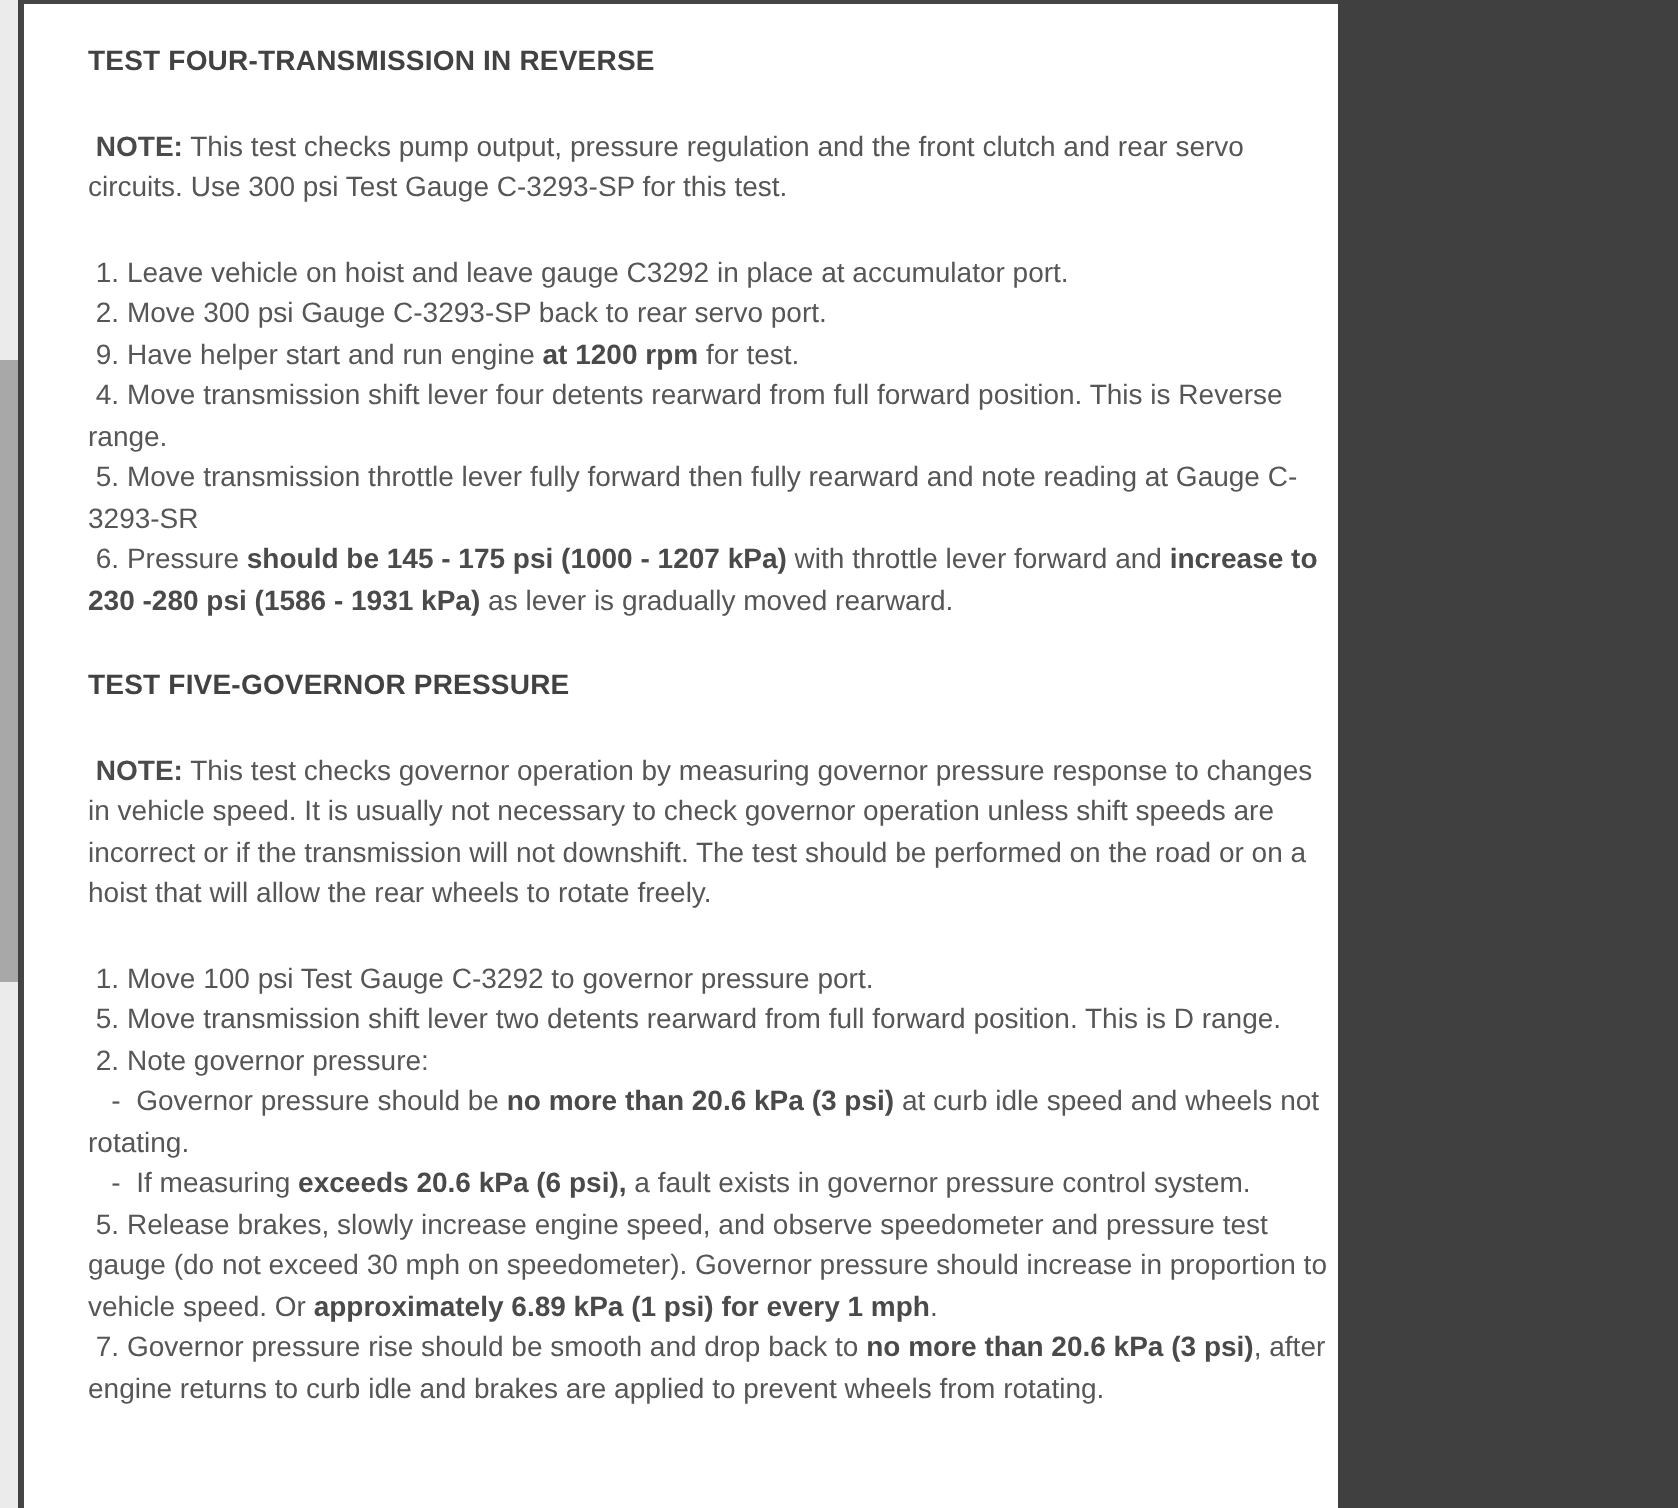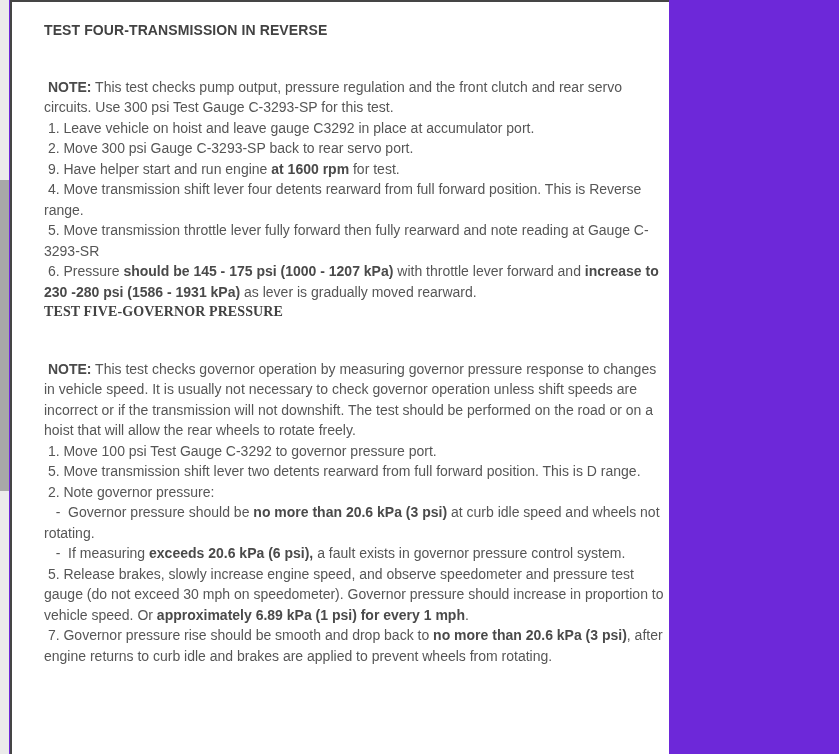--- a/index.html
+++ b/index.html
@@ -15,7 +15,7 @@
     position: relative;
     width: 839px;
     height: 754px;
-    background: #6d28d9;
+    background: #404040;
   }
   
   .scroll-track {

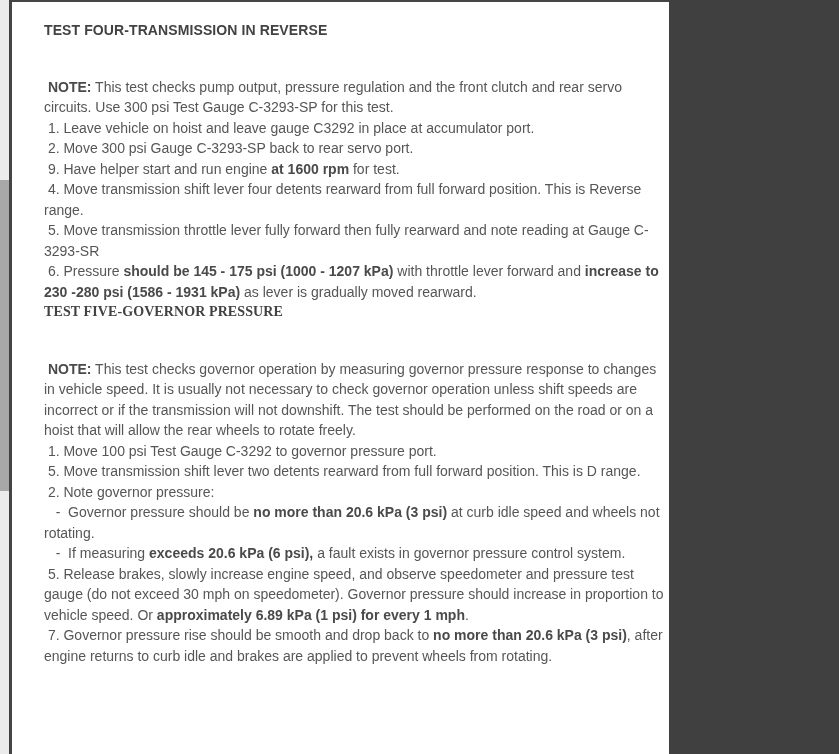--- a/index.html
+++ b/index.html
@@ -55,7 +55,7 @@
     white-space: pre-wrap;
   }
   .section-2 .heading { margin-top: 0; font-family: Liberation Serif, serif; }
-  .note { margin-top: 36px; white-space: pre-wrap; }
+  .note { margin-top: 22px; white-space: pre-wrap; }
   .list { }
   .item { white-space: pre-wrap; }
   .run-b { font-weight: bold; color: var(--bold, #4a4a4a); }

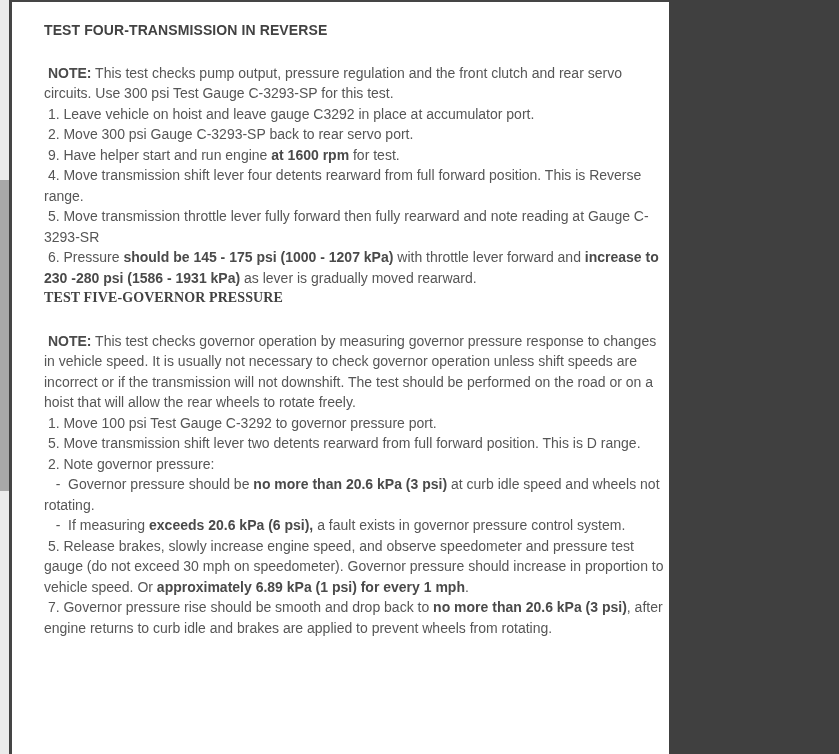--- a/index.html
+++ b/index.html
@@ -56,7 +56,7 @@
   }
   .section-2 .heading { margin-top: 0; font-family: Liberation Serif, serif; }
   .note { margin-top: 22px; white-space: pre-wrap; }
-  .list { }
+  .list { margin-top: 22px; }
   .item { white-space: pre-wrap; }
   .run-b { font-weight: bold; color: var(--bold, #4a4a4a); }
 </style>

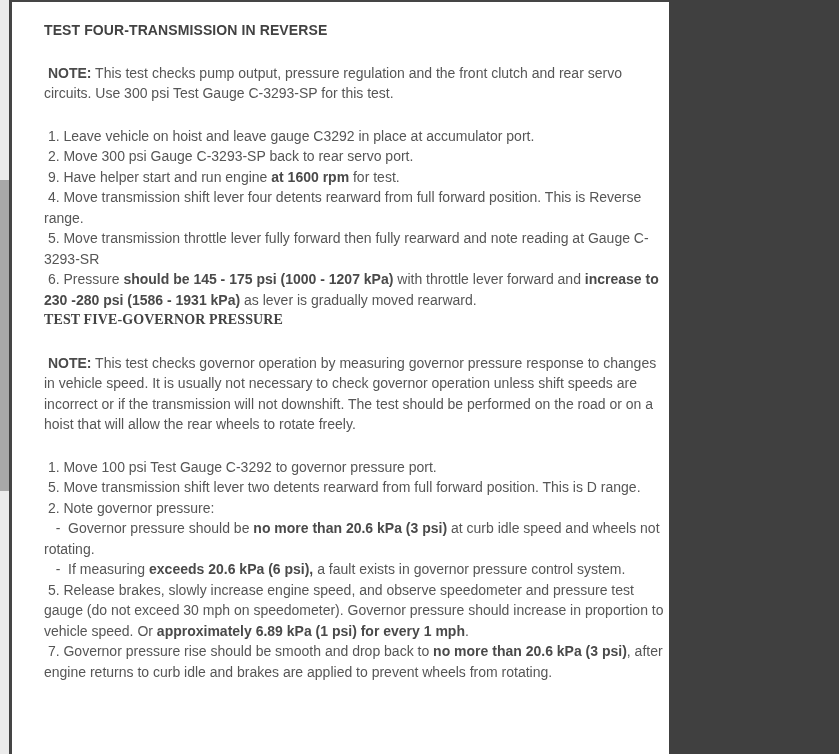--- a/index.html
+++ b/index.html
@@ -75,7 +75,7 @@
           <div class="list">
             <div class="item"><span class="run"> 1. Leave vehicle on hoist and leave gauge C3292 in place at accumulator port.</span></div>
             <div class="item"><span class="run"> 2. Move 300 psi Gauge C-3293-SP back to rear servo port.</span></div>
-            <div class="item"><span class="run"> 9. Have helper start and run engine </span><span class="run-b">at 1600 rpm</span><span class="run"> for test.</span></div>
+            <div class="item"><span class="run"> 9. Have helper start and run engine </span><span class="run-b">at 1200 rpm</span><span class="run"> for test.</span></div>
             <div class="item"><span class="run"> 4. Move transmission shift lever four detents rearward from full forward position. This is Reverse range.</span></div>
             <div class="item"><span class="run"> 5. Move transmission throttle lever fully forward then fully rearward and note reading at Gauge C-3293-SR</span></div>
             <div class="item"><span class="run"> 6. Pressure </span><span class="run-b">should be 145 - 175 psi (1000 - 1207 kPa)</span><span class="run"> with throttle lever forward and </span><span class="run-b">increase to 230 -280 psi (1586 - 1931 kPa)</span><span class="run"> as lever is gradually moved rearward.</span></div>

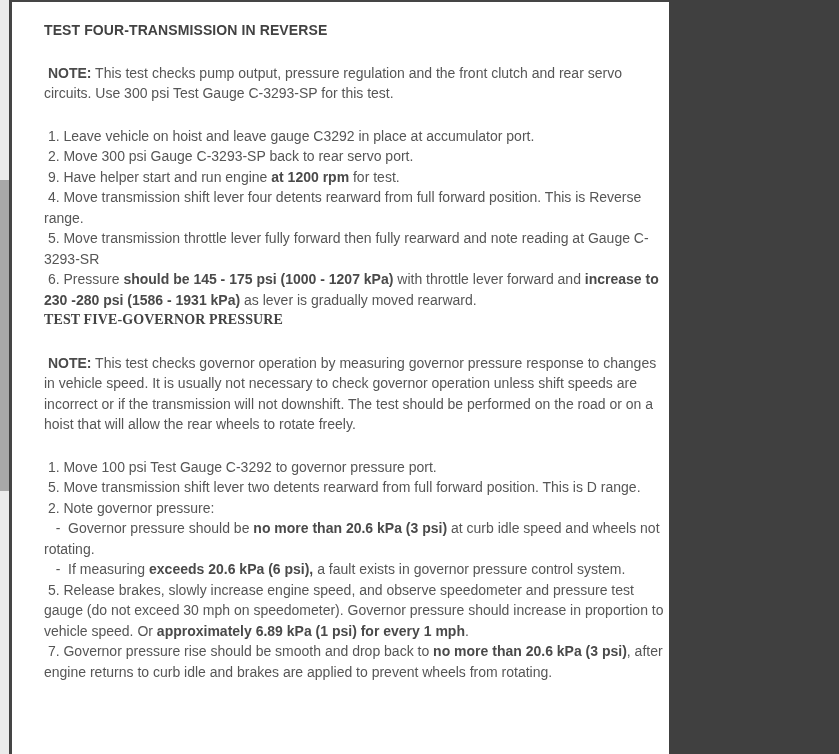--- a/index.html
+++ b/index.html
@@ -54,7 +54,7 @@
     letter-spacing: 0.1px;
     white-space: pre-wrap;
   }
-  .section-2 .heading { margin-top: 0; font-family: Liberation Serif, serif; }
+  .section-2 .heading { margin-top: 22px; }
   .note { margin-top: 22px; white-space: pre-wrap; }
   .list { margin-top: 22px; }
   .item { white-space: pre-wrap; }

